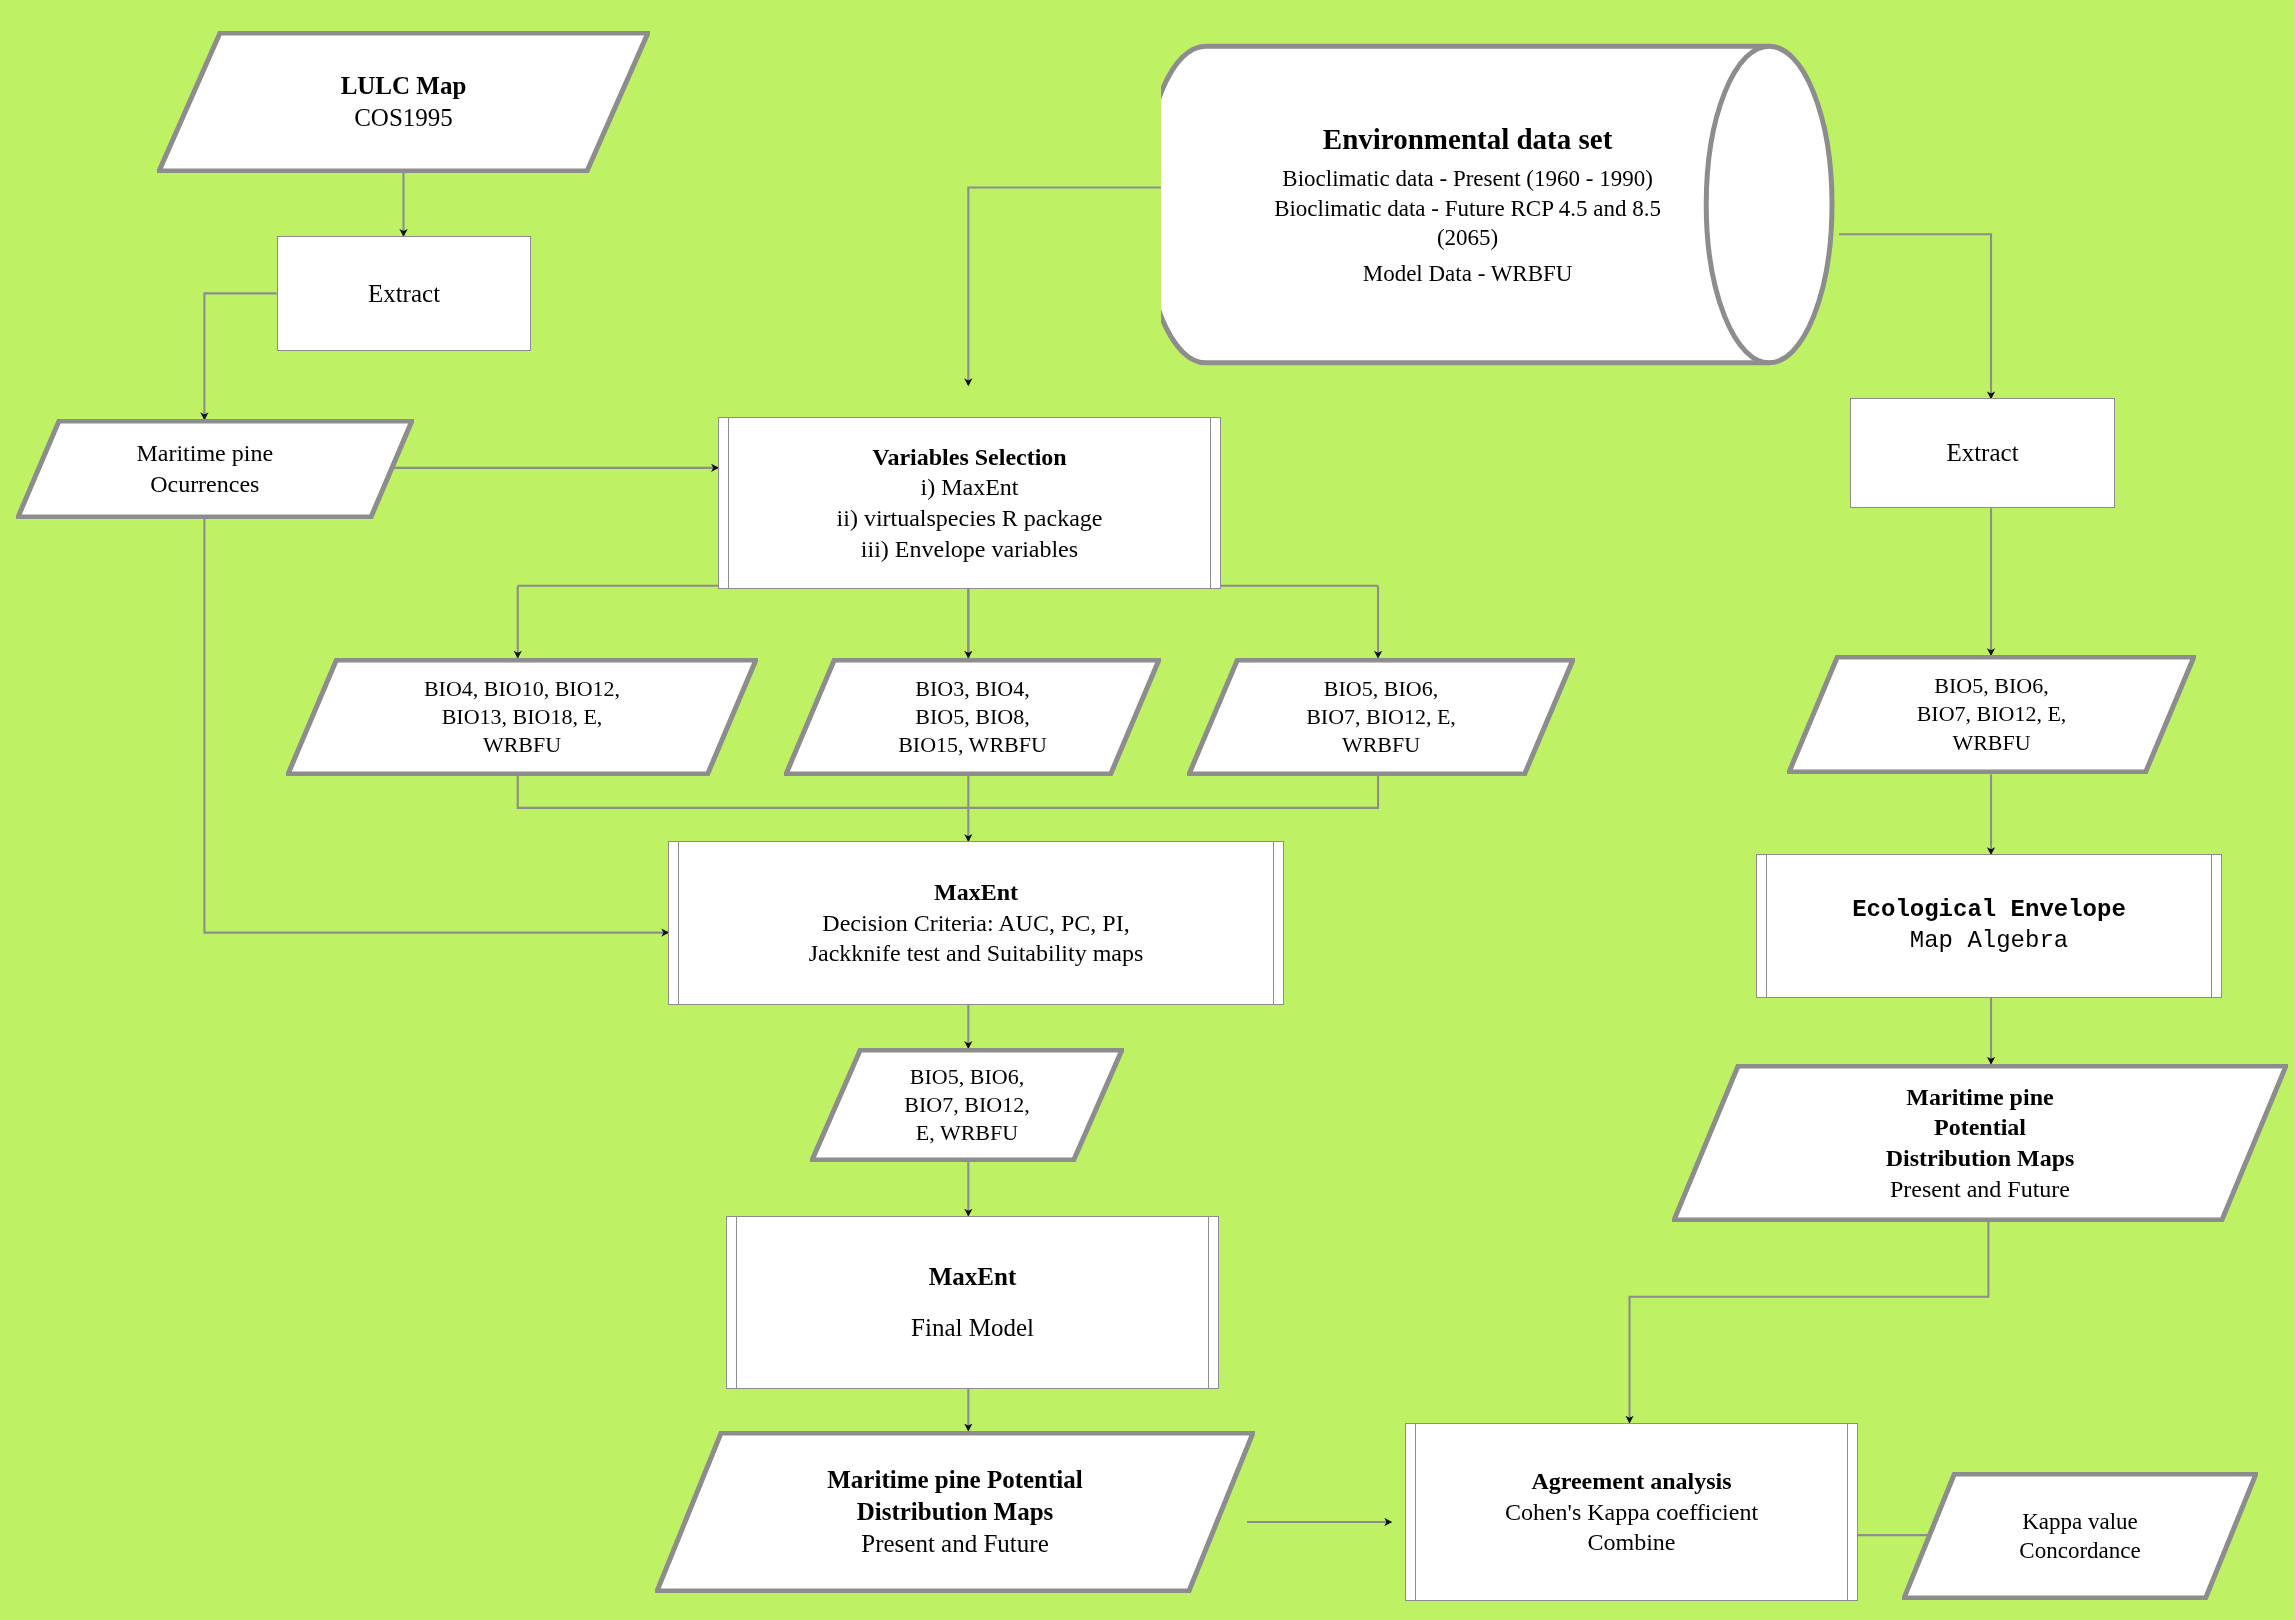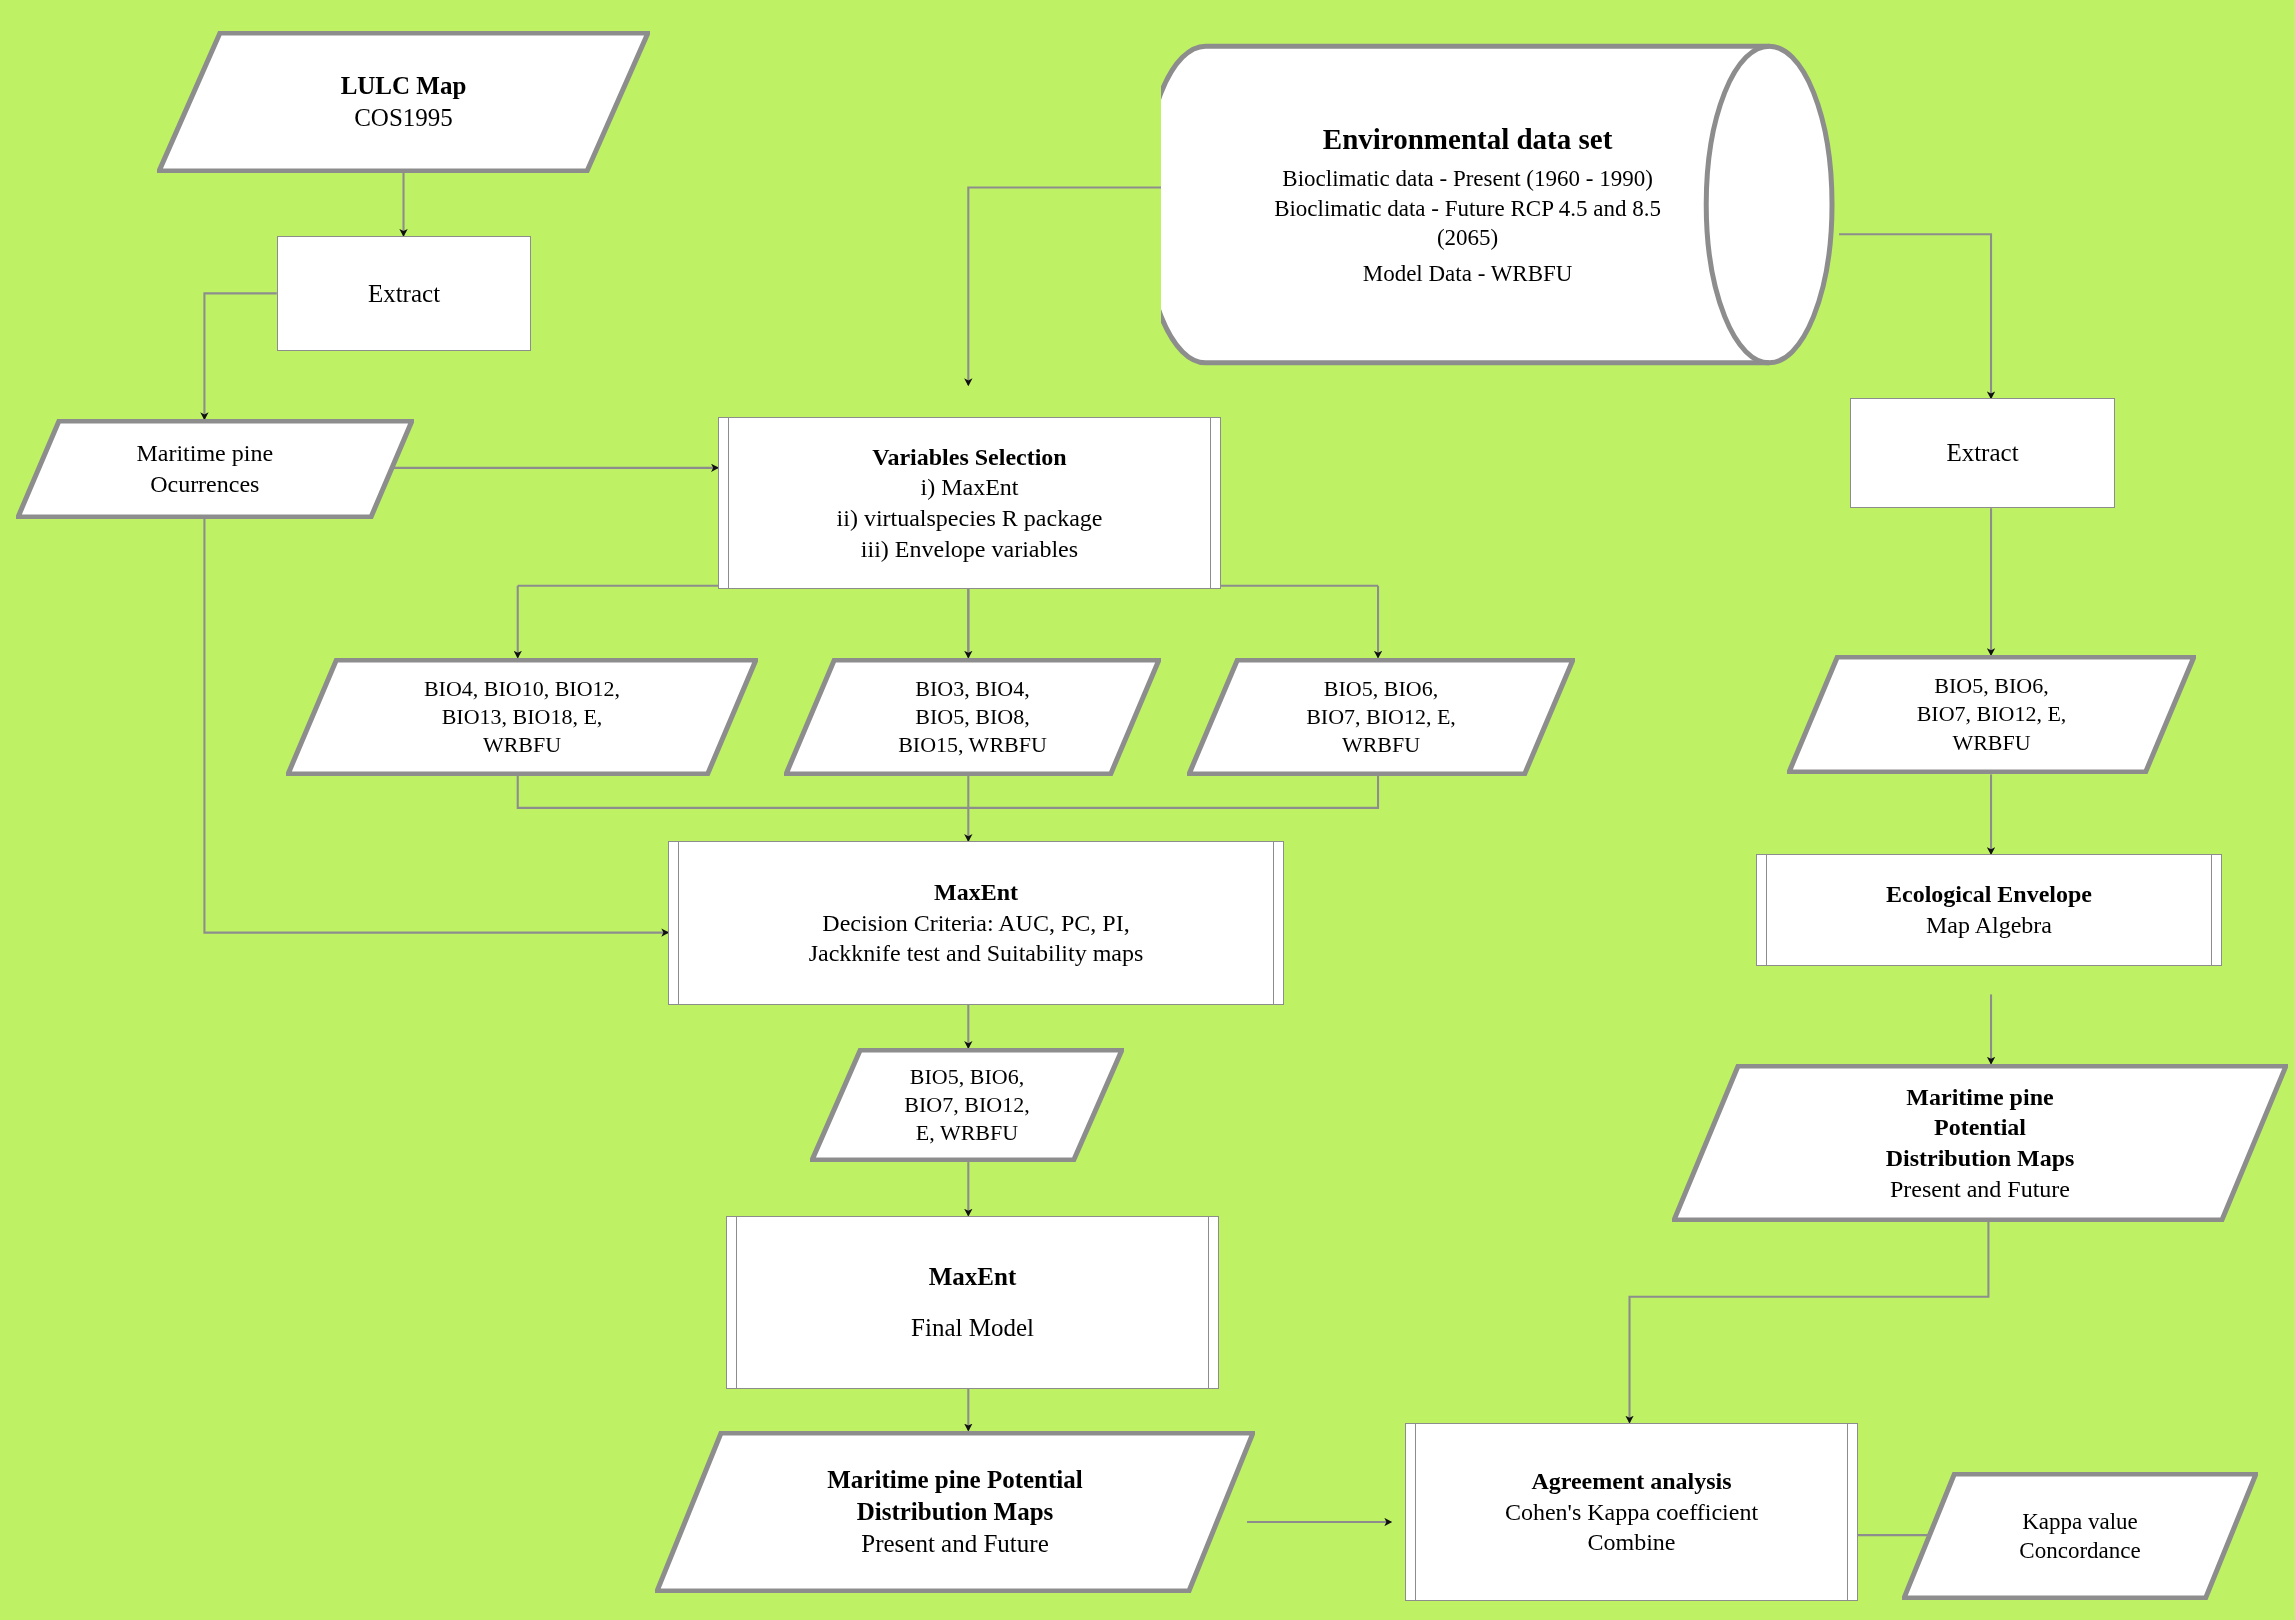--- a/index.html
+++ b/index.html
@@ -196,7 +196,7 @@
     </div>
   </div>
 
-  <div class="node predef" style="left:1756px;top:854px;width:466px;height:112px;">
+  <div class="node predef" style="left:1756px;top:854px;width:466px;height:144px;font-family:Liberation Mono, monospace;">
     <div class="txt fs46">
       <span class="ttl">Ecological Envelope</span>
       <span class="sub">Map Algebra</span>

